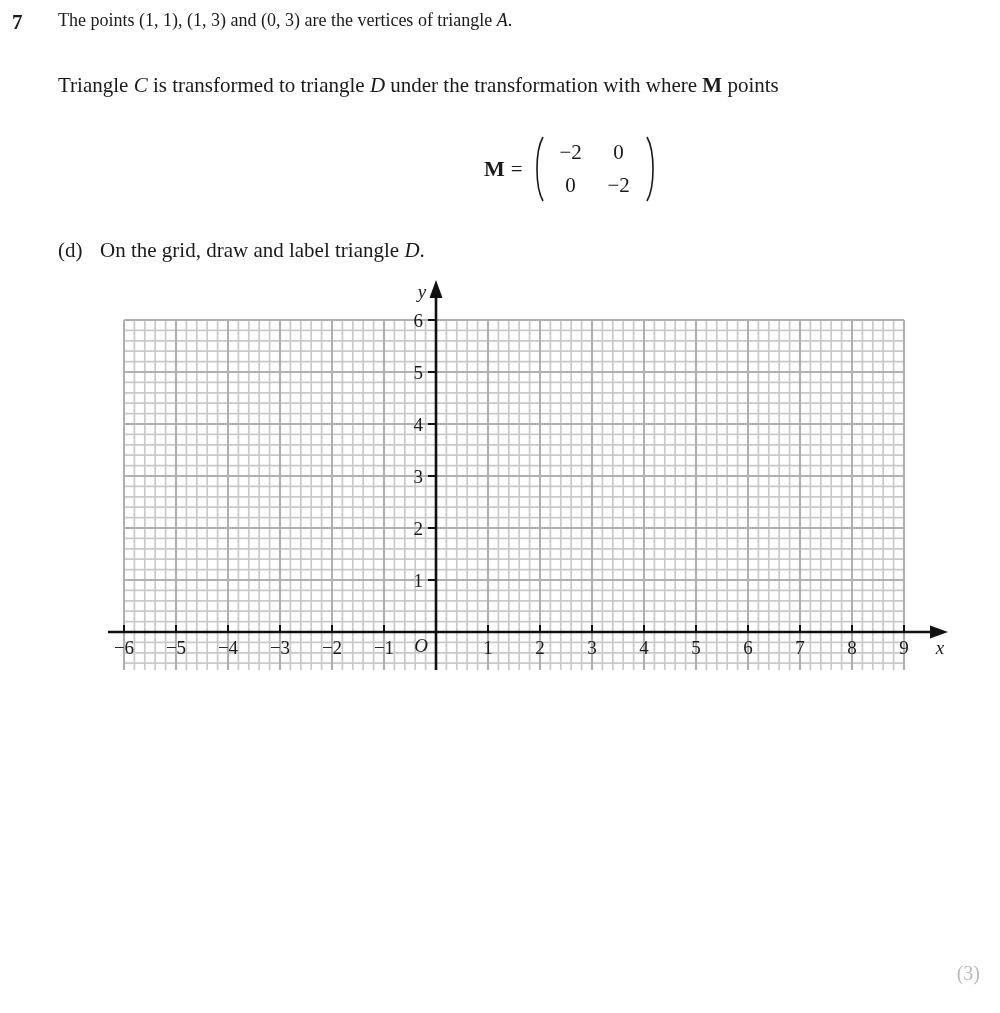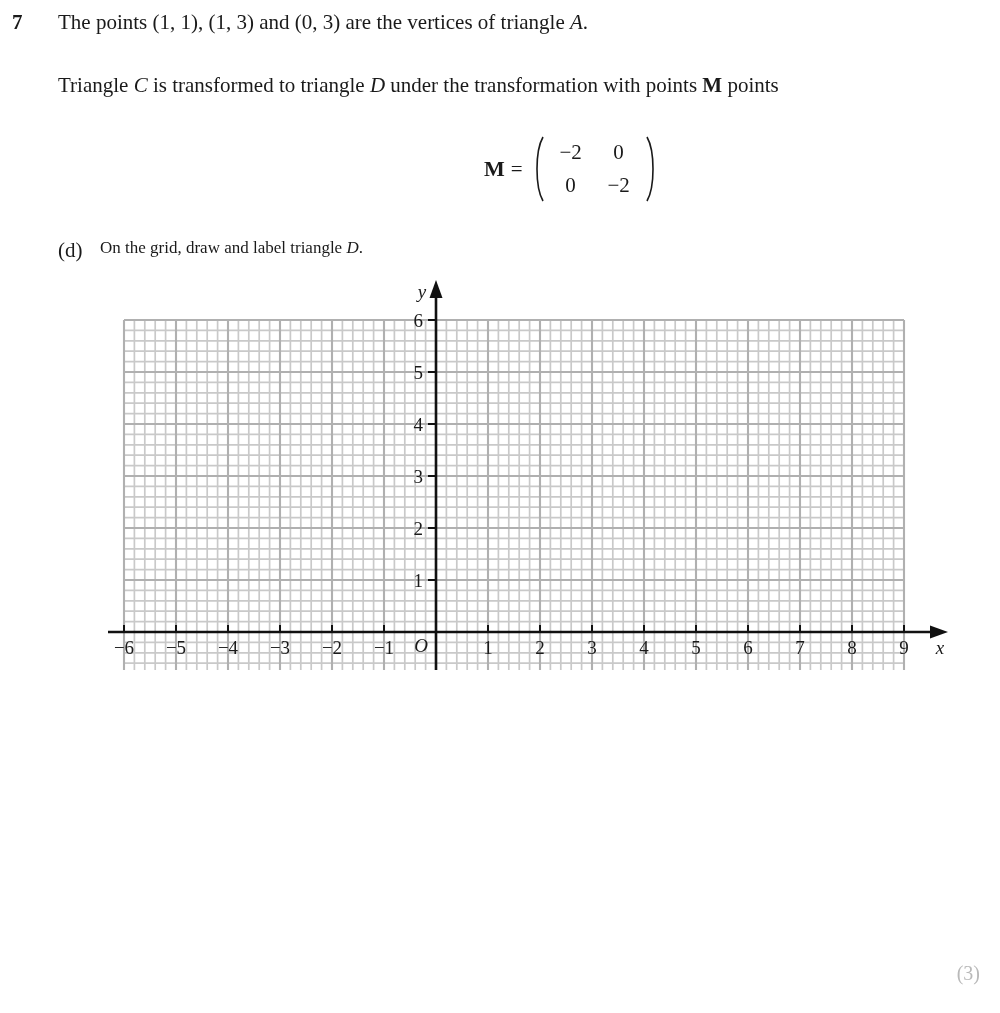--- a/index.html
+++ b/index.html
@@ -29,7 +29,7 @@
     position: absolute;
     left: 58px;
     top: 10px;
-    font-size: 21px;
+    font-size: 18px;
     white-space: nowrap;
   }
   .q-line2 {

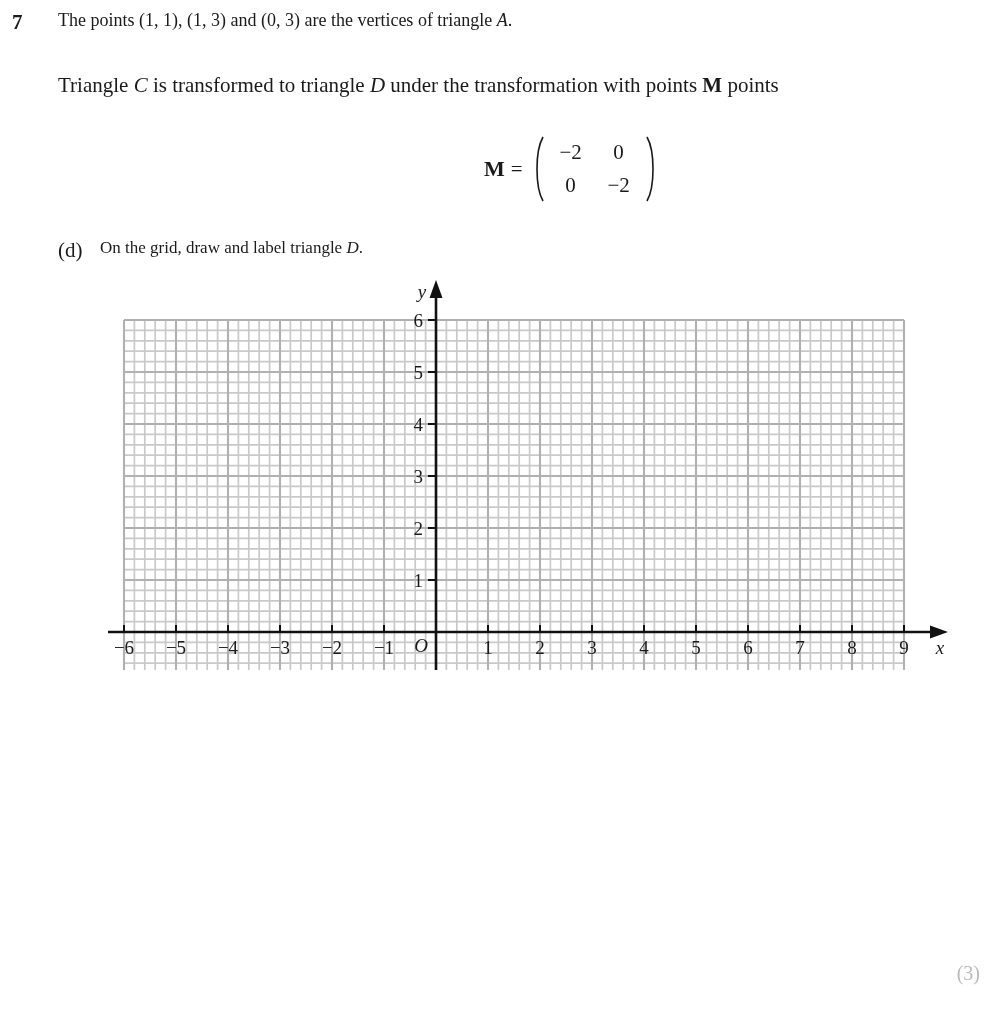--- a/index.html
+++ b/index.html
@@ -146,7 +146,7 @@
 
 <div class="q-stem"><span>The points (1, 1), (1, 3) and (0, 3) are the vertices of triangle </span><em>A</em><span>.</span></div>
 
-<div class="q-line2"><span>Triangle </span><em>C</em><span> is transformed to triangle </span><em>D</em><span> under the transformation with points </span><span class="bold-m">M</span><span> points</span></div>
+<div class="q-line2"><span>Triangle </span><em>C</em><span> is transformed to triangle </span><em>D</em><span> under the transformation with where </span><span class="bold-m">M</span><span> points</span></div>
 
 <div class="matrix-eq">
   <span class="lhs">M</span>

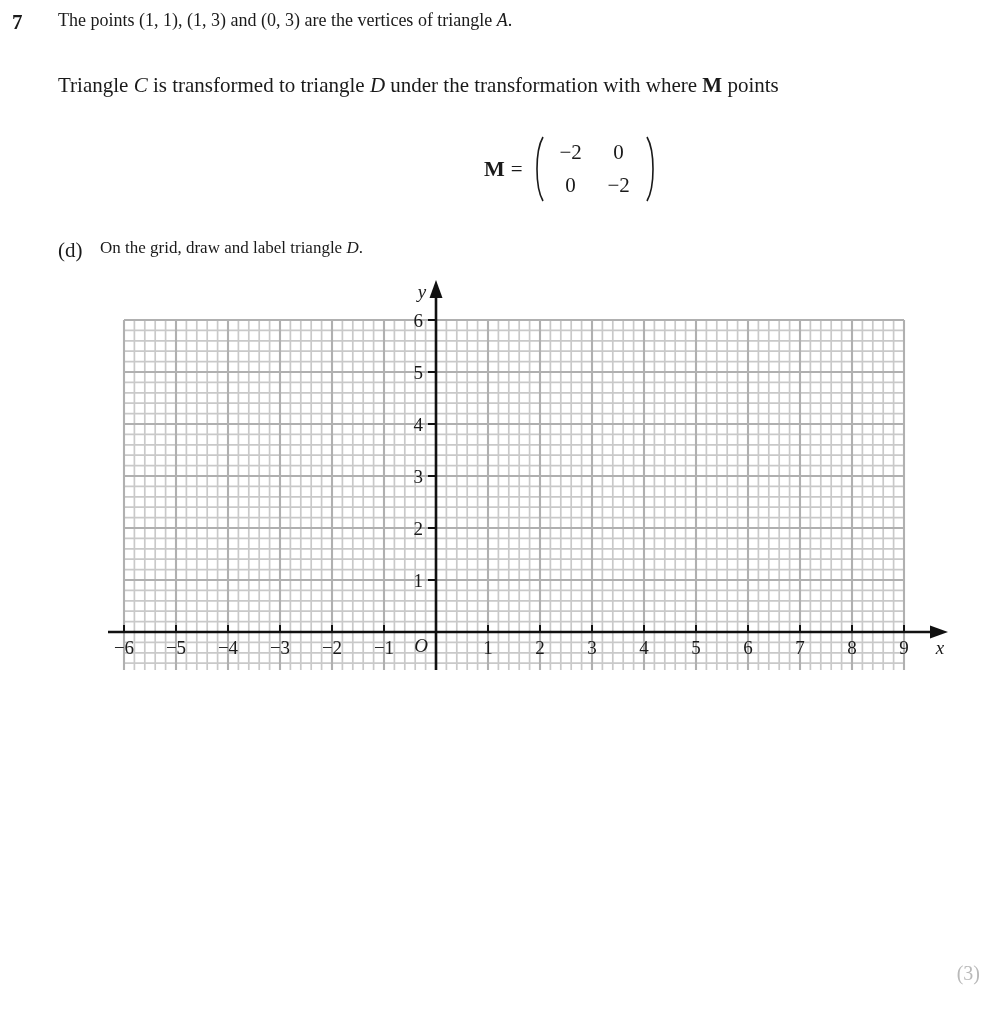--- a/index.html
+++ b/index.html
@@ -49,7 +49,7 @@
     position: absolute;
     left: 100px;
     top: 238px;
-    font-size: 17px;
+    font-size: 21px;
     white-space: nowrap;
   }
   .marks {

